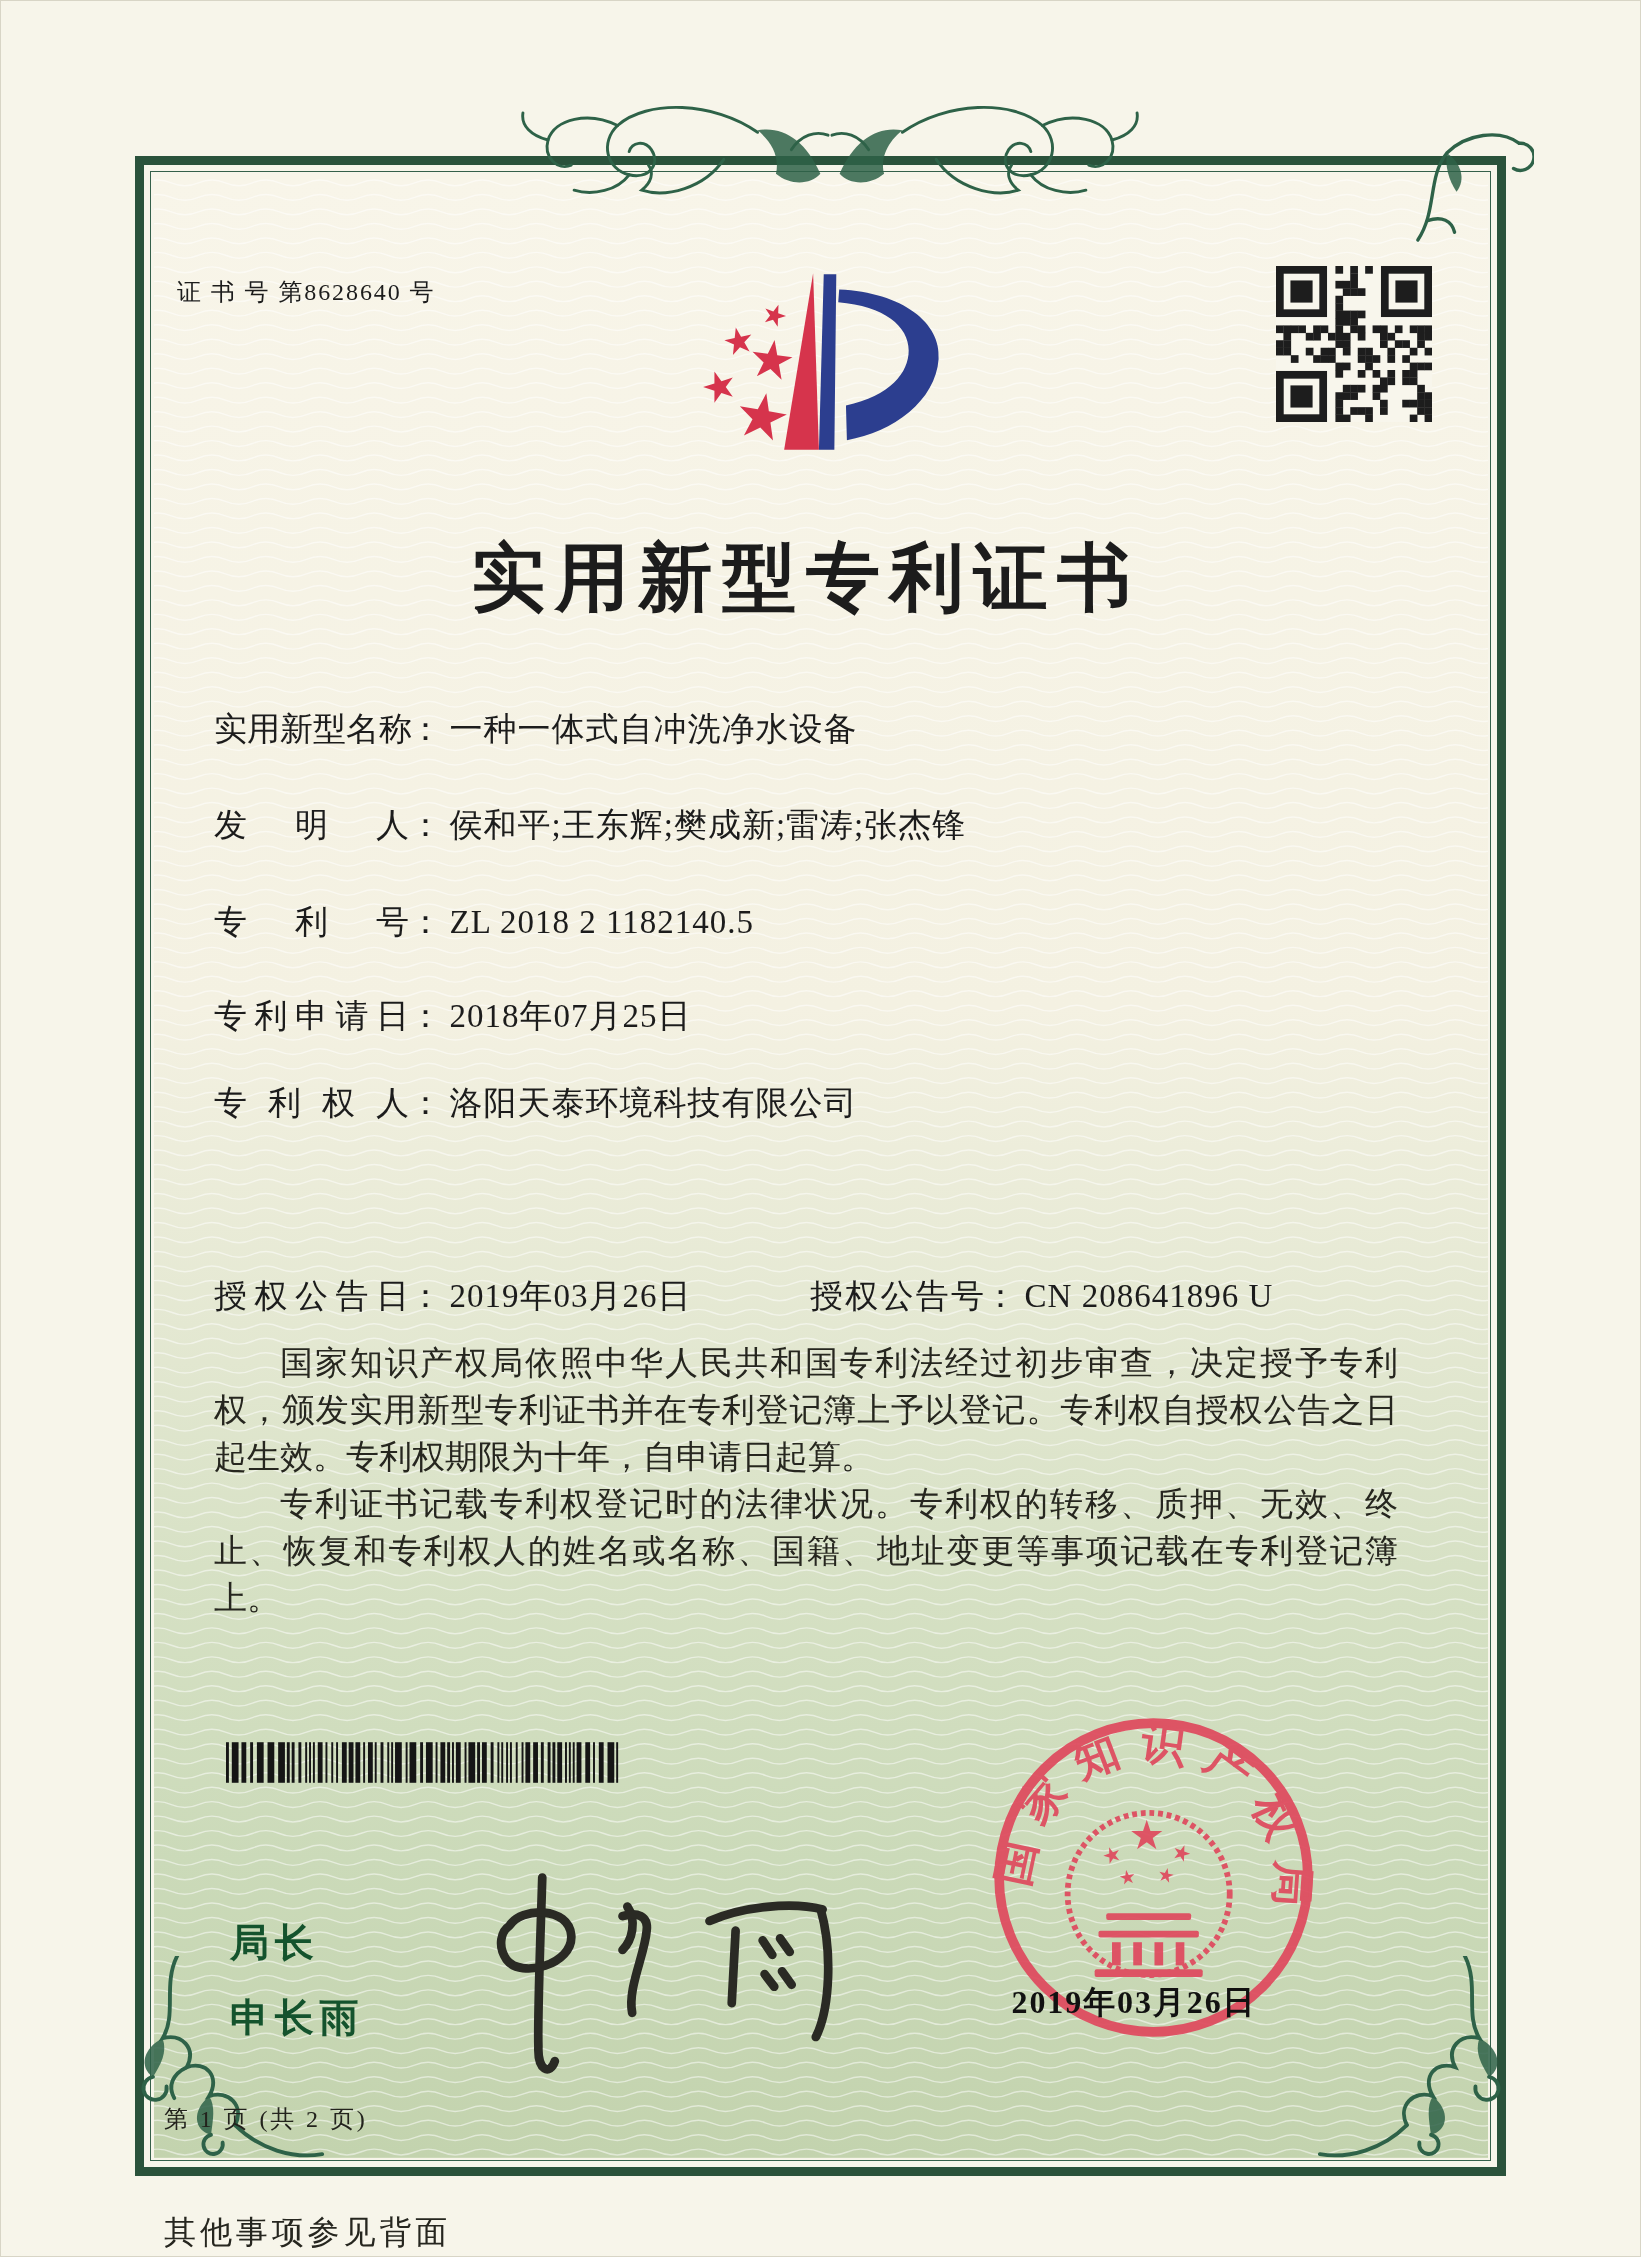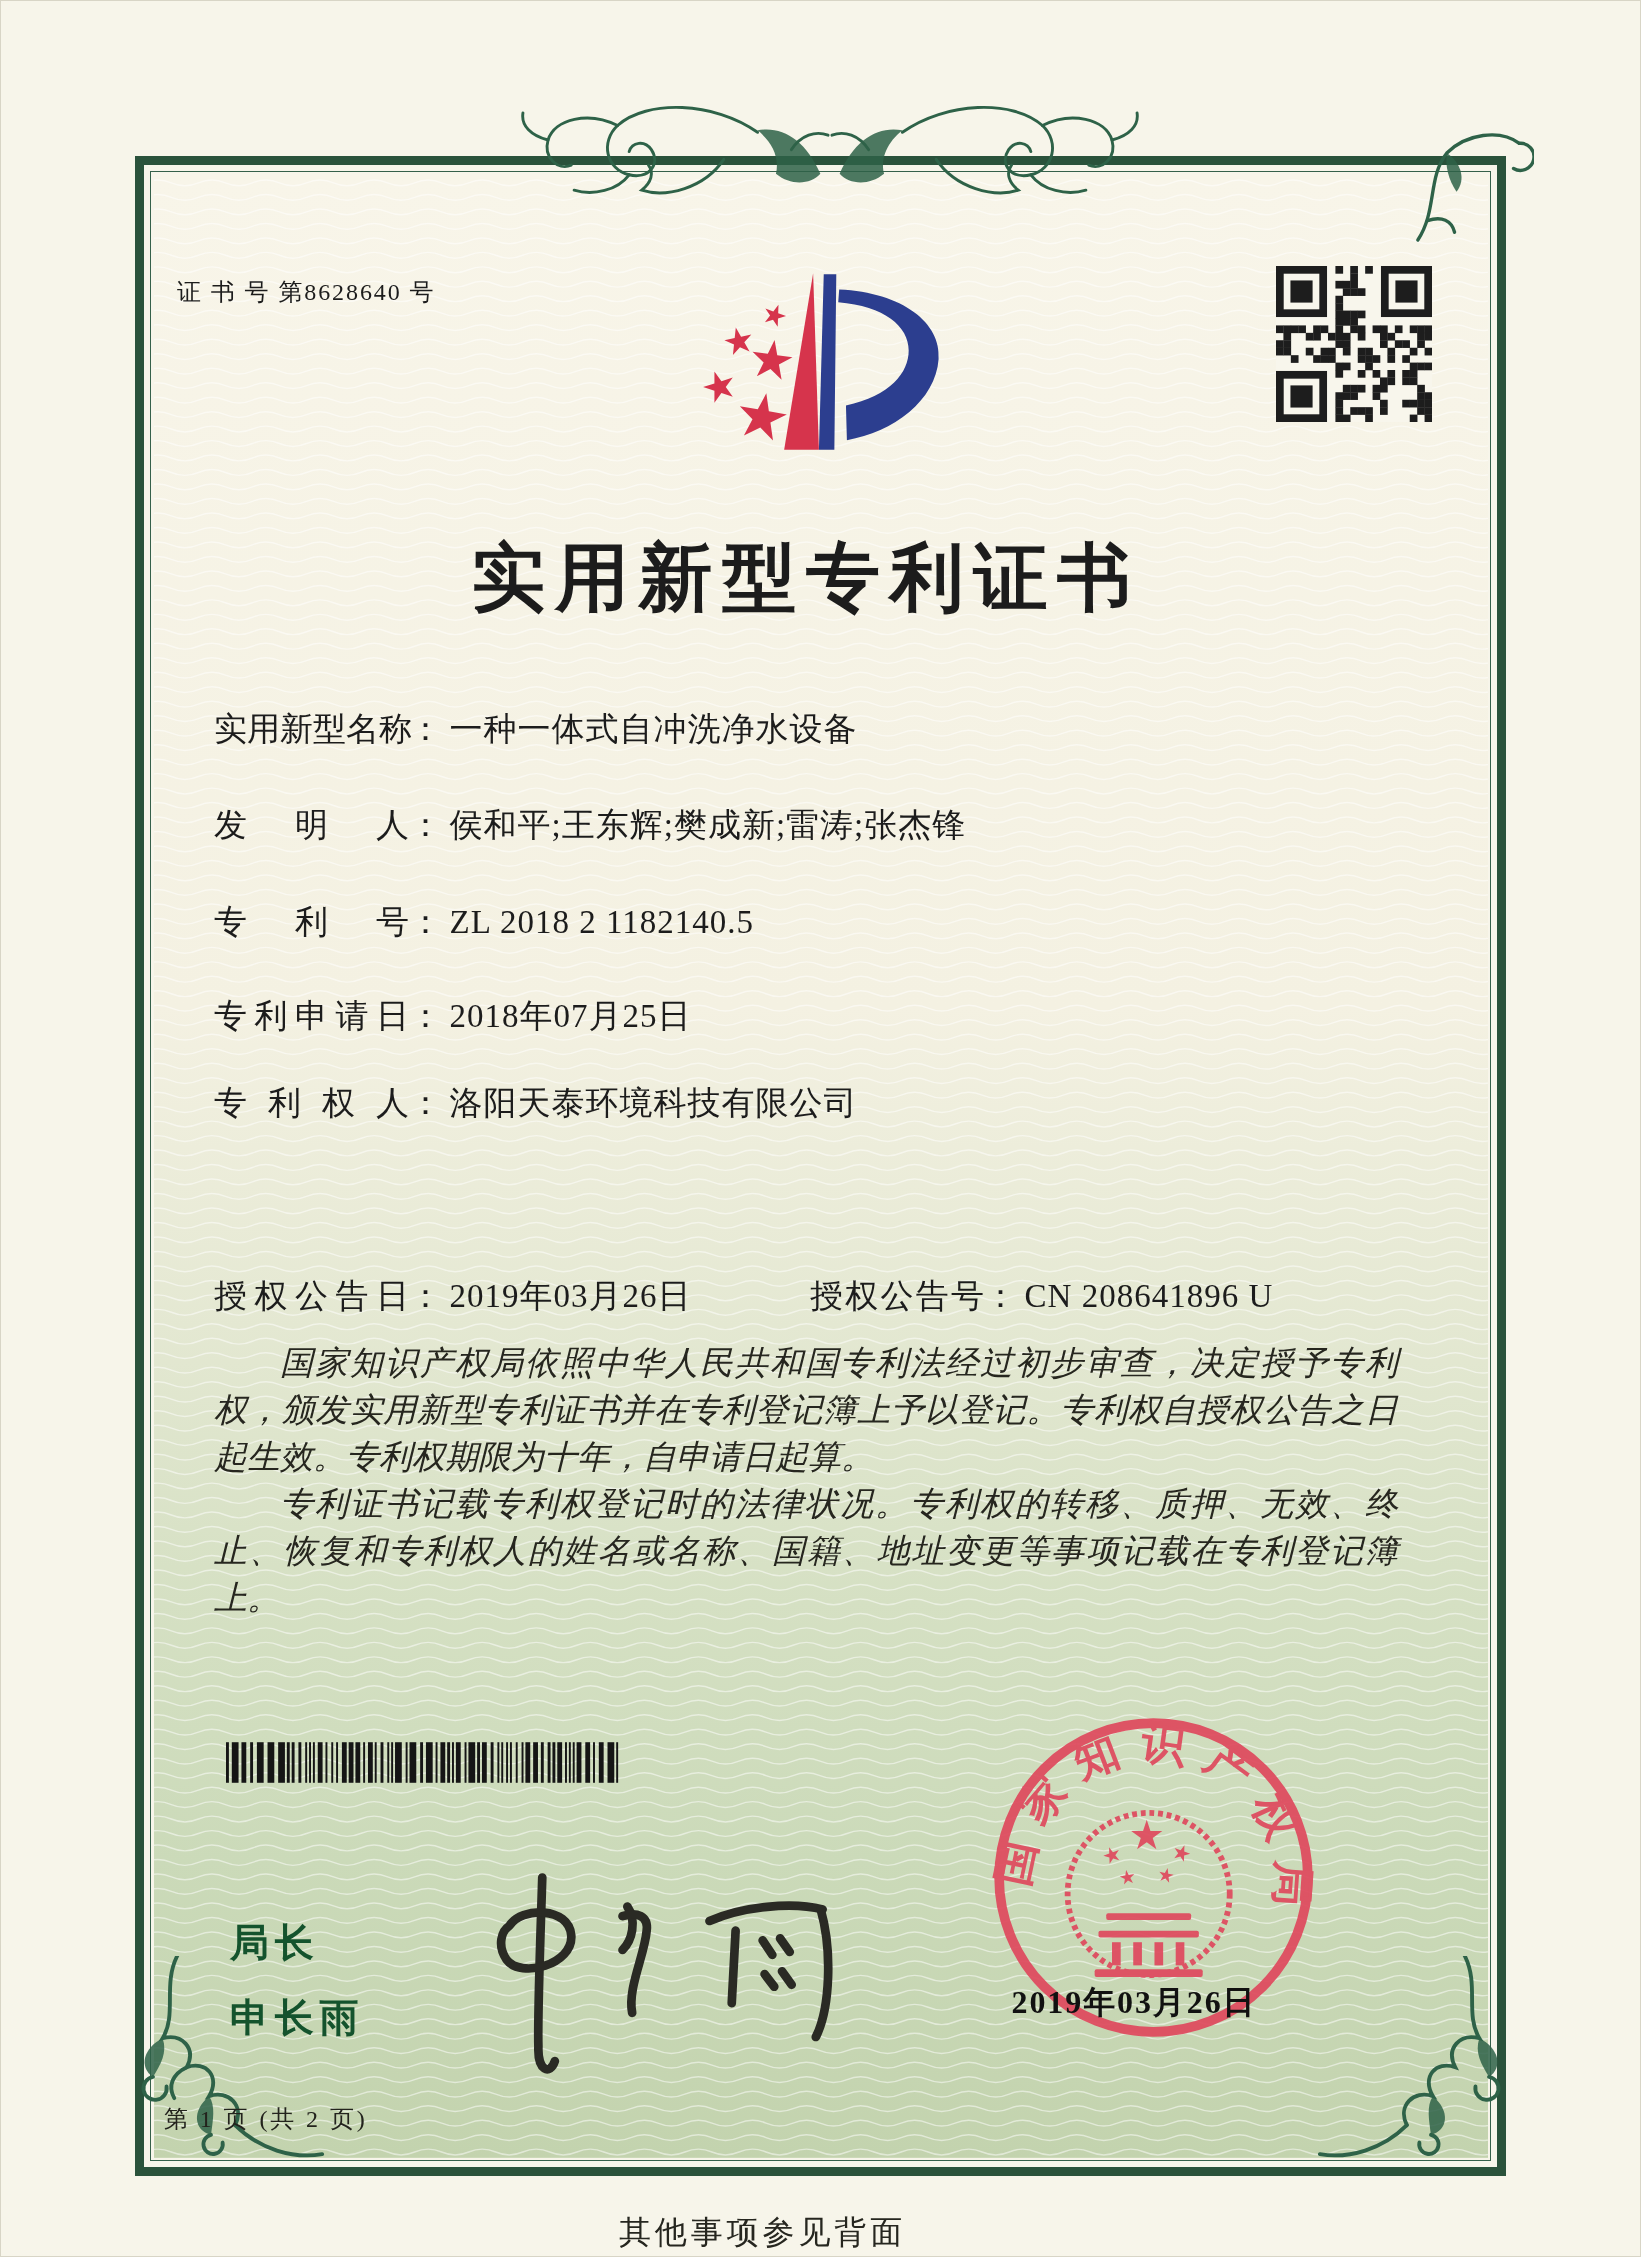--- a/index.html
+++ b/index.html
@@ -22,7 +22,7 @@
   .grant2{position:absolute;left:596px;top:0;}
   .grant2 .flabel{width:174px;}
   .paras{left:214px;top:1340px;width:1184px;font-size:33px;line-height:47px;text-align:justify;color:#26261f;}
-  .paras p{margin:0;text-indent:2em;font-style:italic;}
+  .paras p{margin:0;text-indent:2em;}
   .signer{left:230px;font-family:"Liberation Sans", sans-serif;font-weight:600;font-size:39px;letter-spacing:5.8px;color:#14532d;}
   .seal-date{left:994px;top:1981px;width:280px;text-align:center;font-size:32px;font-weight:600;letter-spacing:1.9px;color:#111;}
   .page-info{left:164px;top:2103px;width:1197px;text-align:left;font-size:24px;letter-spacing:2.9px;color:#23231d;}

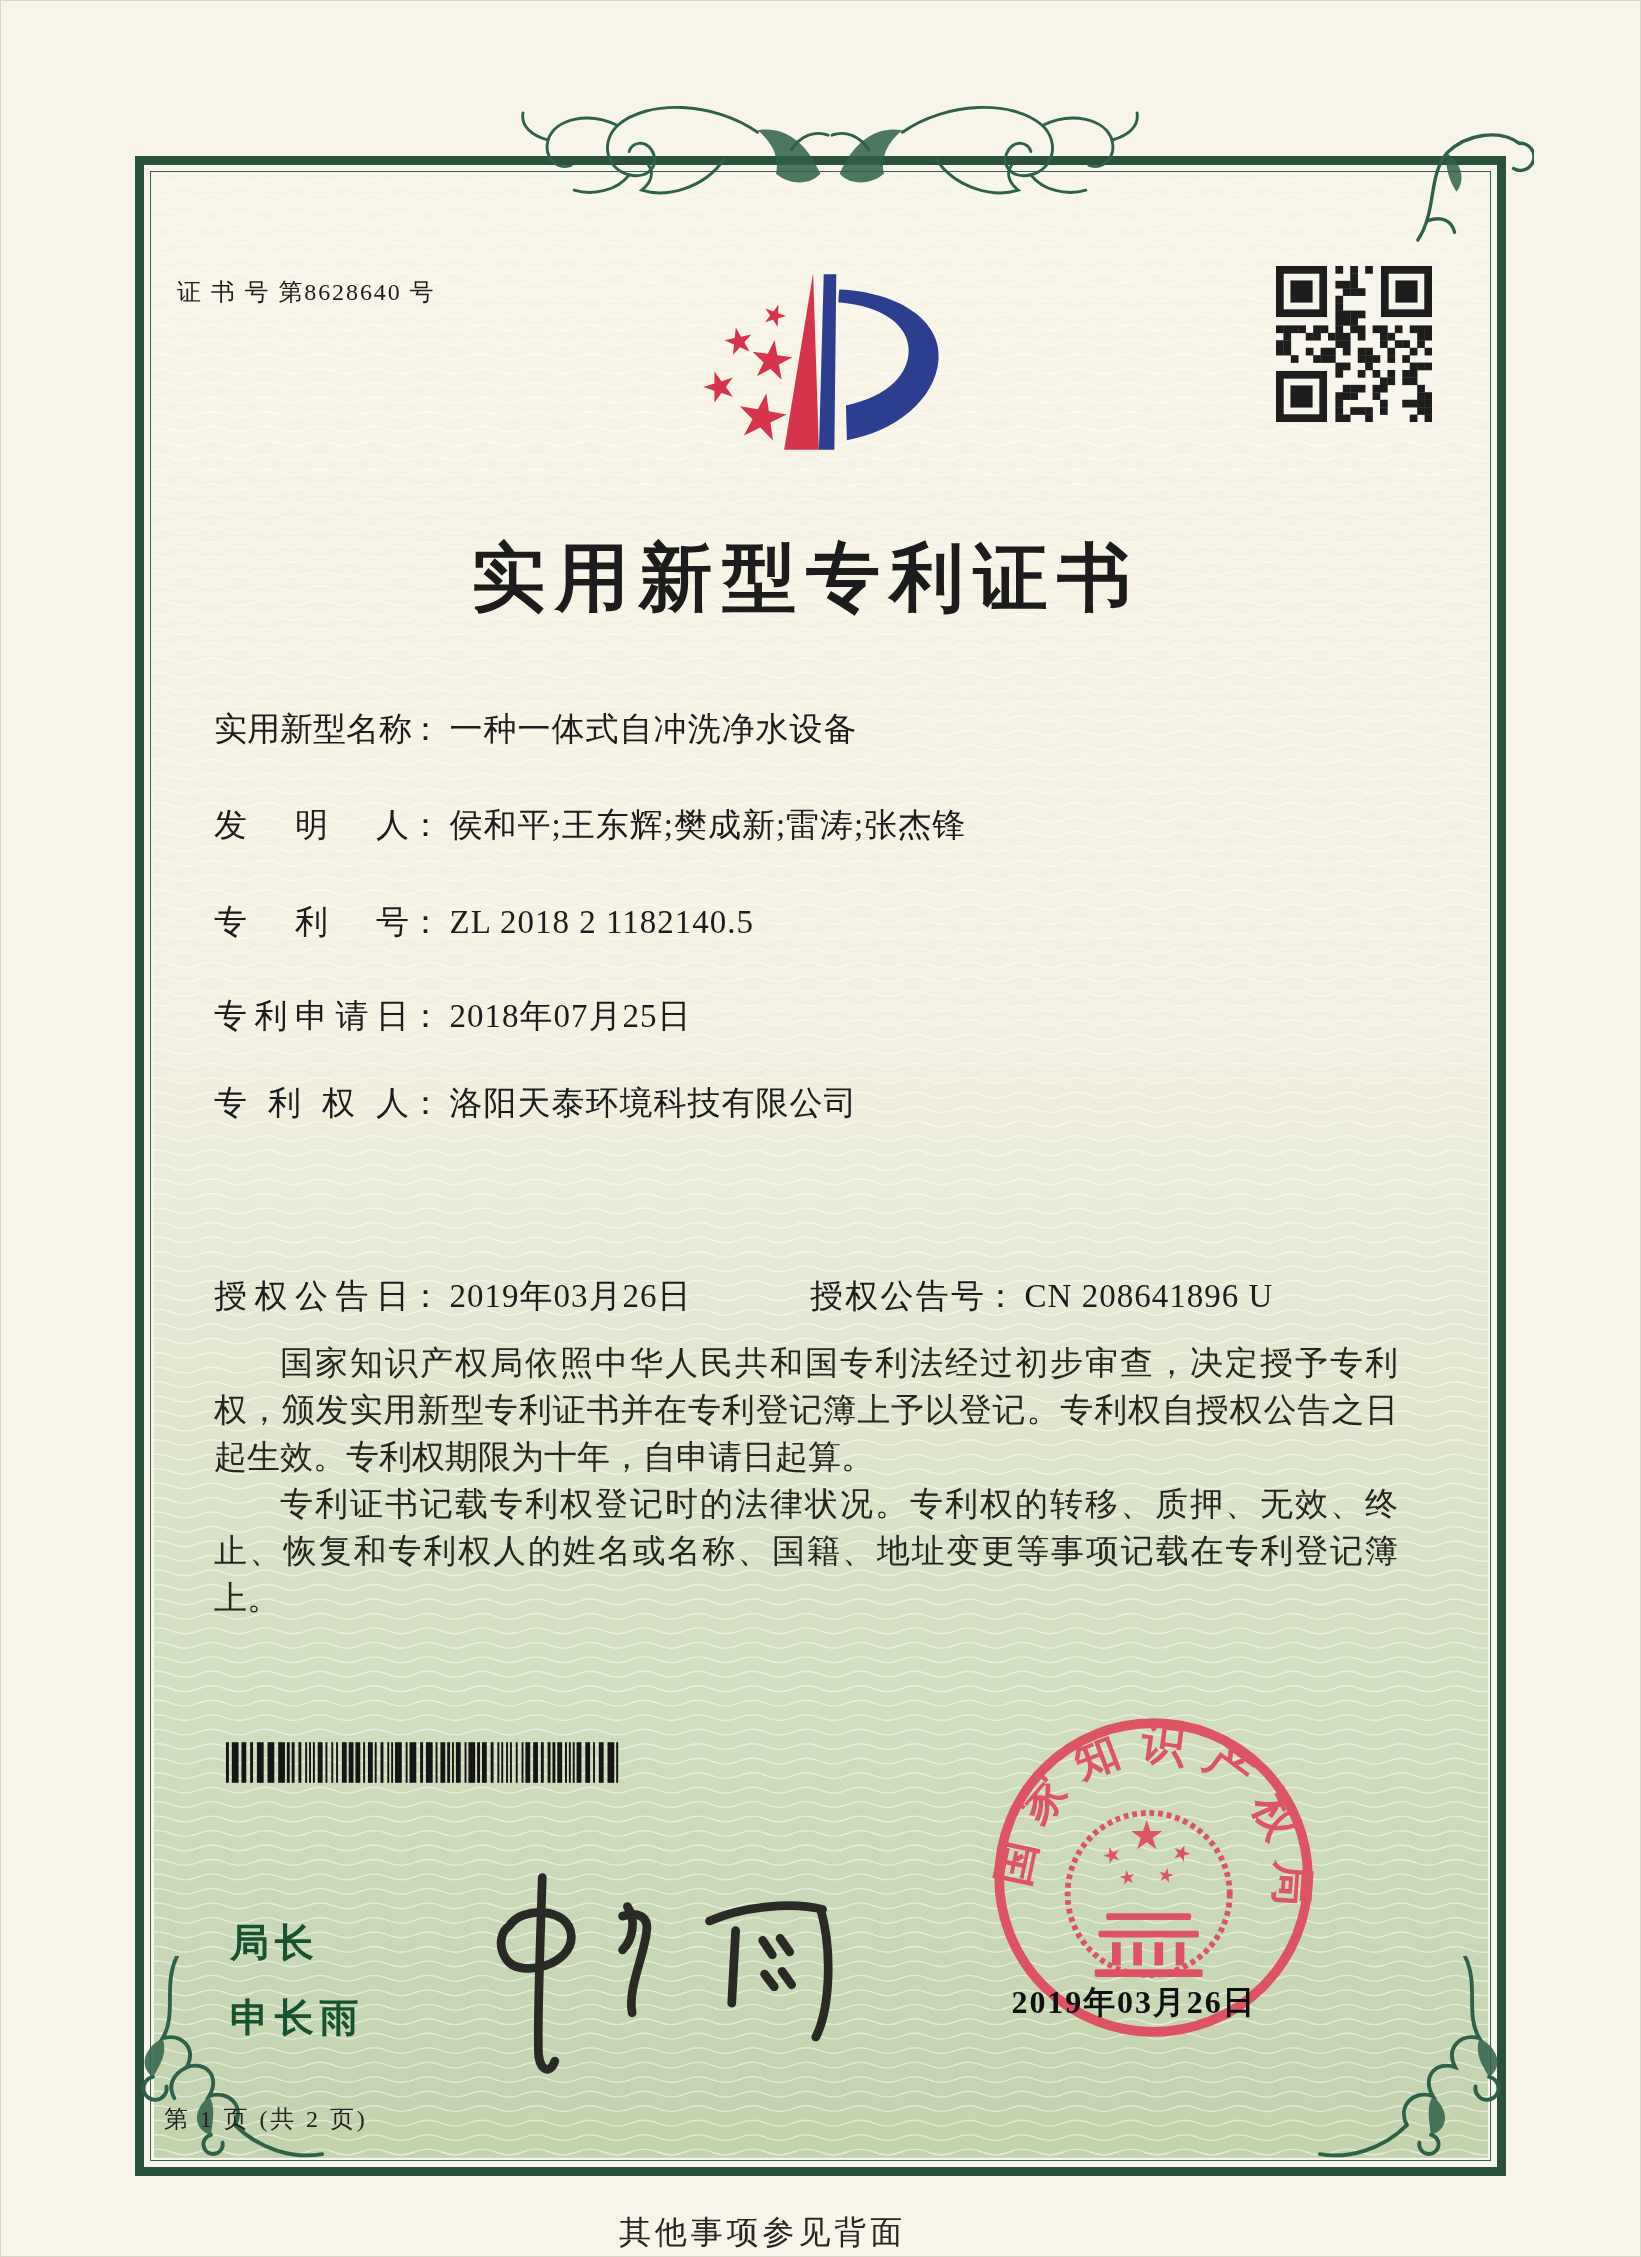--- a/index.html
+++ b/index.html
@@ -26,7 +26,7 @@
   .signer{left:230px;font-family:"Liberation Sans", sans-serif;font-weight:600;font-size:39px;letter-spacing:5.8px;color:#14532d;}
   .seal-date{left:994px;top:1981px;width:280px;text-align:center;font-size:32px;font-weight:600;letter-spacing:1.9px;color:#111;}
   .page-info{left:164px;top:2103px;width:1197px;text-align:left;font-size:24px;letter-spacing:2.9px;color:#23231d;}
-  .back-note{left:164px;top:2211px;width:1197px;text-align:center;font-size:32px;letter-spacing:3.9px;color:#26261f;}
+  .back-note{left:164px;top:2211px;width:1197px;text-align:left;font-size:32px;letter-spacing:3.9px;color:#26261f;}
   svg{display:block;}
 </style>
 </head>

